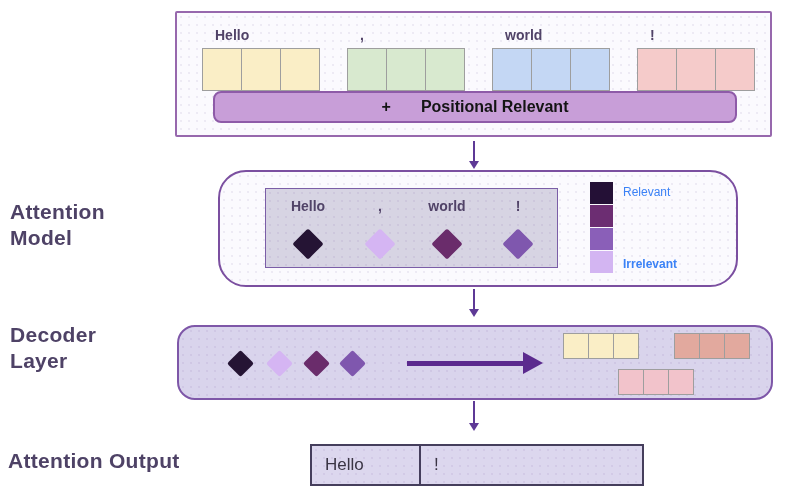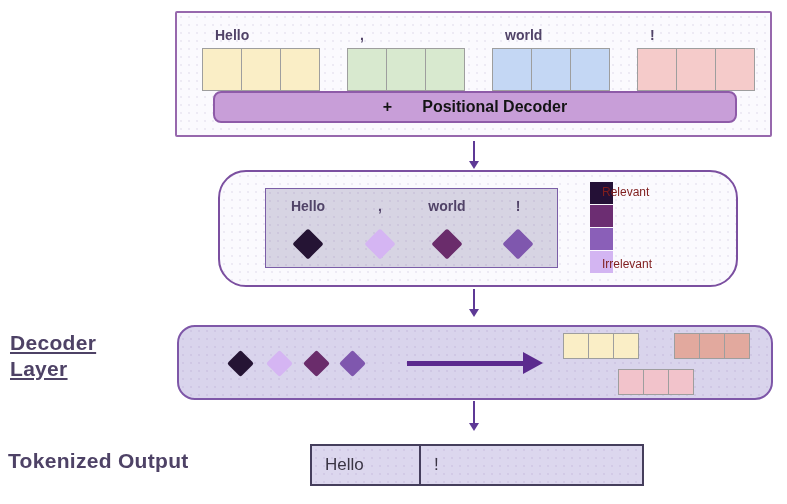--- a/index.html
+++ b/index.html
@@ -142,7 +142,7 @@
 
   <div class="pos-bar" style="background-color: rgb(200, 158, 216);">
     <span class="pos-plus">+</span>
-    <span>Positional Decoder</span>
+    <span>Positional Relevant</span>
   </div>
 
   <div class="varrow" style="left:469px; top:141px; height:28px;">

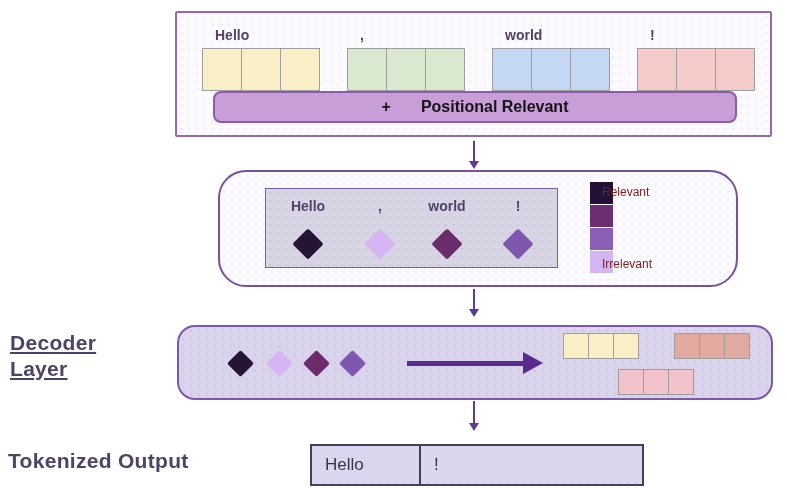--- a/index.html
+++ b/index.html
@@ -65,7 +65,7 @@
   .diamond.dec { width:19px; height:19px; }
 
   .legend-swatch { position:absolute; left:590px; width:23px; height:22px; }
-  .legend-label { position:absolute; left:602px; font-size:12px; color:#7f1d1d; }
+  .legend-label { position:absolute; left:623px; font-size:12px; color:#3b82f6; }
 
   
   .decoder-box {

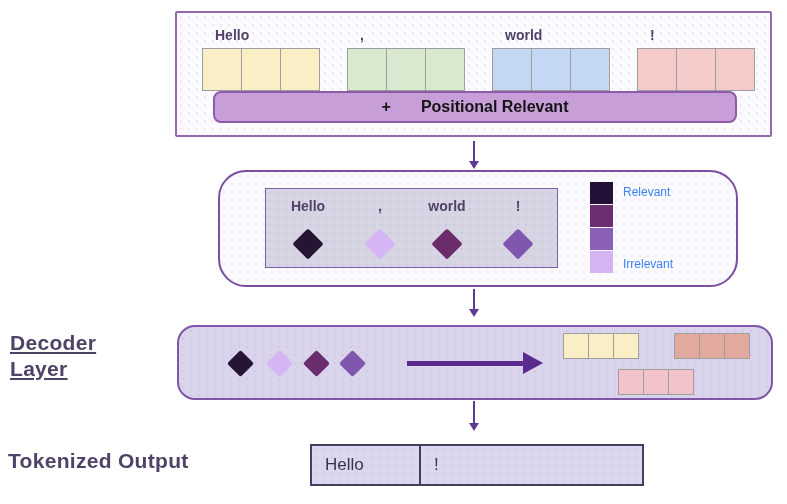--- a/index.html
+++ b/index.html
@@ -98,6 +98,7 @@
 
 <div id="canvas">
 
+  <div class="section-label" style="left:10px; top:199px; width:130px;">Attention Model</div>
   <div class="section-label" style="left:10px; top:330px; width:120px;text-decoration:underline;">Decoder Layer</div>
   <div class="section-label" style="left:8px; top:448px; width:300px;">Tokenized Output</div>
 

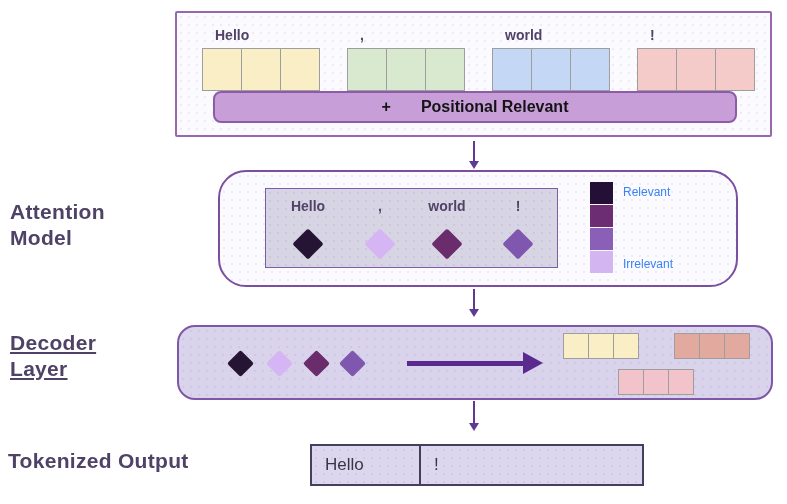--- a/index.html
+++ b/index.html
@@ -177,7 +177,7 @@
   <div class="legend-swatch" style="top: 228px; background: rgb(138, 95, 184);"></div>
   <div class="legend-swatch" style="top: 251px; background: rgb(211, 181, 242);"></div>
   <div class="legend-label" style="top:185px;">Relevant</div>
-  <div class="legend-label" style="top:257px;">Irrelevant</div>
+  <div class="legend-label" style="top:257px;font-weight:bold;">Irrelevant</div>
 
   <div class="varrow" style="left:469px; top:289px; height:28px;">
     <div class="vline" style="height: 21px; background: rgb(94, 57, 150);"></div>

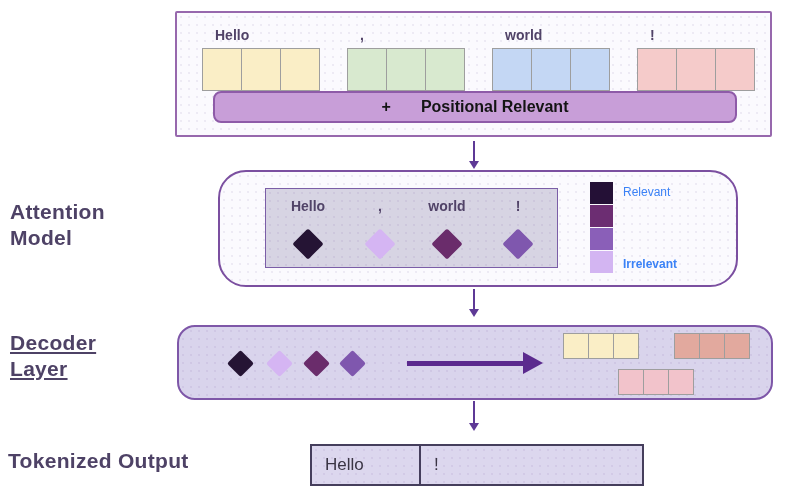--- a/index.html
+++ b/index.html
@@ -99,7 +99,7 @@
 <div id="canvas">
 
   <div class="section-label" style="left:10px; top:199px; width:130px;">Attention Model</div>
-  <div class="section-label" style="left:10px; top:330px; width:120px;text-decoration:underline;">Decoder Layer</div>
+  <div class="section-label" style="left:10px; top:322px; width:120px;">Decoder Layer</div>
   <div class="section-label" style="left:8px; top:448px; width:300px;">Tokenized Output</div>
 
   <div class="input-box dotted">

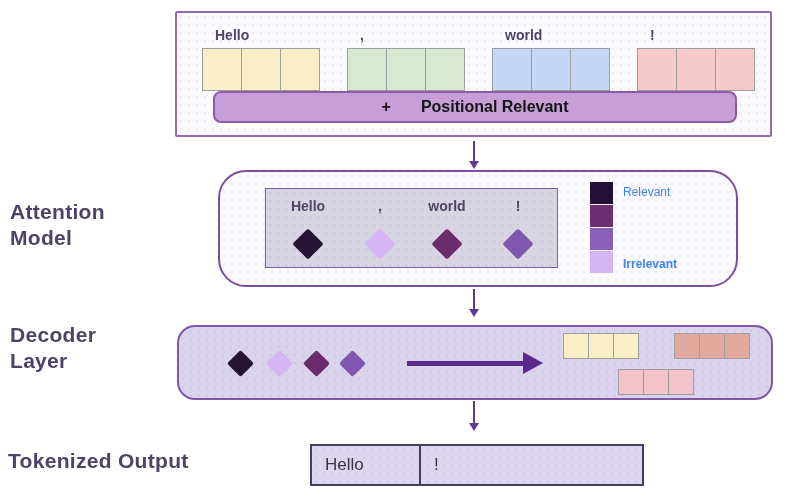--- a/index.html
+++ b/index.html
@@ -100,7 +100,7 @@
 
   <div class="section-label" style="left:10px; top:199px; width:130px;">Attention Model</div>
   <div class="section-label" style="left:10px; top:322px; width:120px;">Decoder Layer</div>
-  <div class="section-label" style="left:8px; top:448px; width:300px;">Tokenized Output</div>
+  <div class="section-label" style="left:8px; top:448px; width:300px;">Attention Output</div>
 
   <div class="input-box dotted">
 

